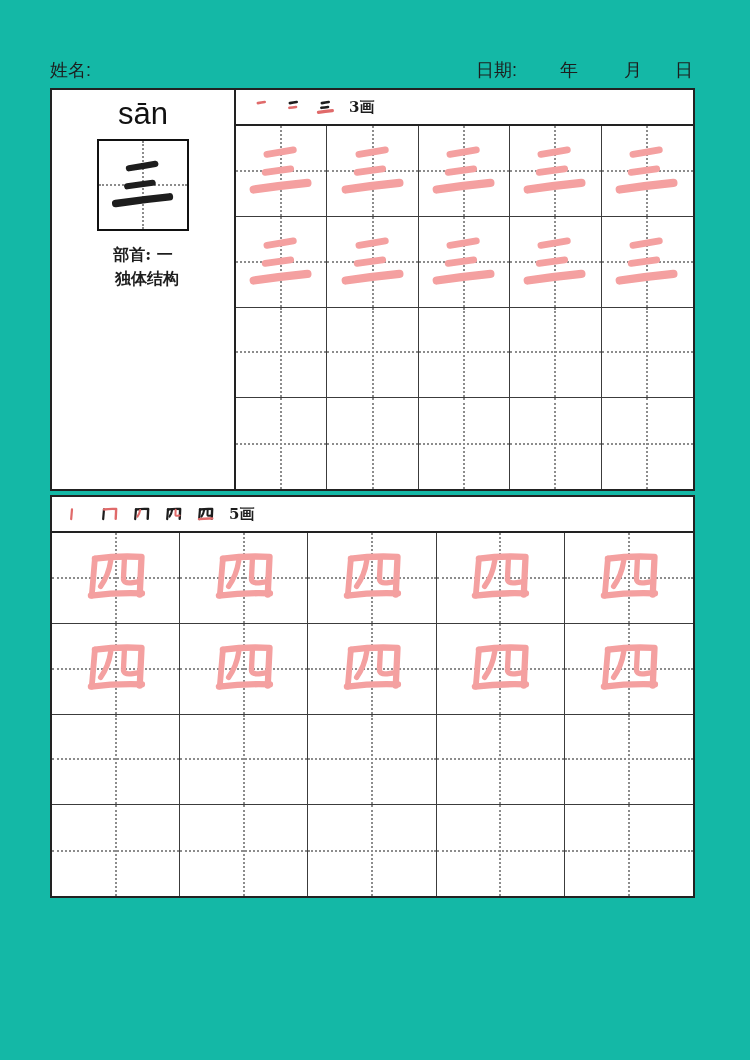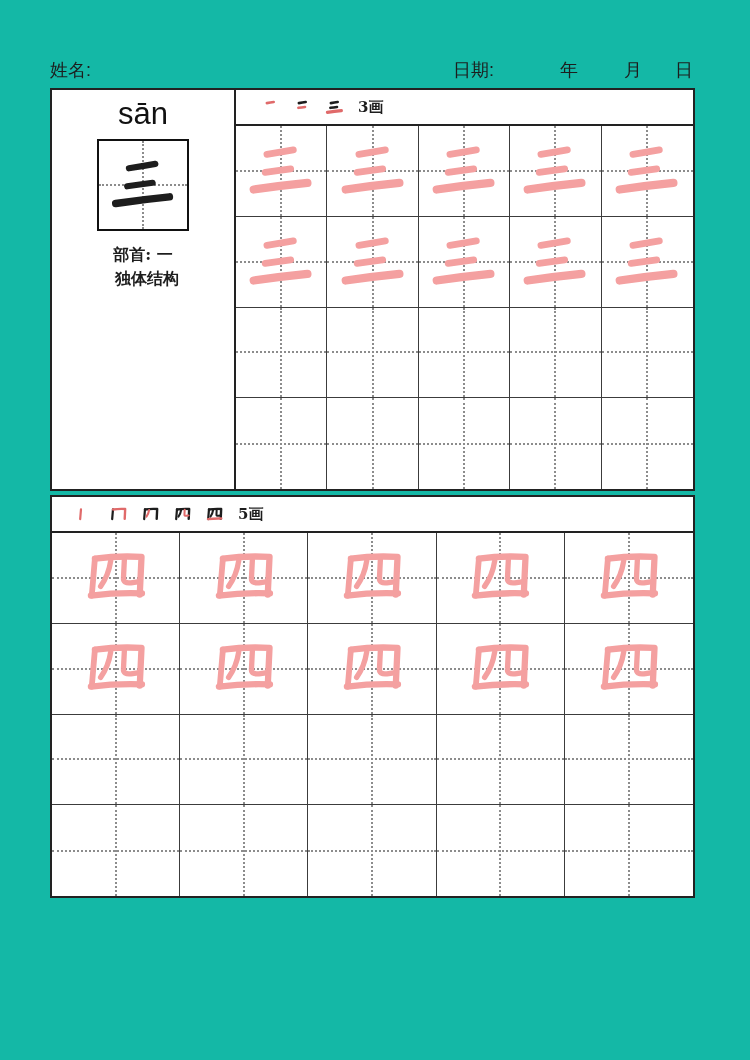--- a/index.html
+++ b/index.html
@@ -11,7 +11,7 @@
               font-size:18px;font-weight:500;}
   .header-row span{position:absolute;top:0;white-space:nowrap;}
   .h-name{left:0;}
-  .h-date{left:403px;}
+  .h-date{left:426px;}
   .h-year{left:510px;}
   .h-month{left:574px;}
   .h-day{right:2px;}

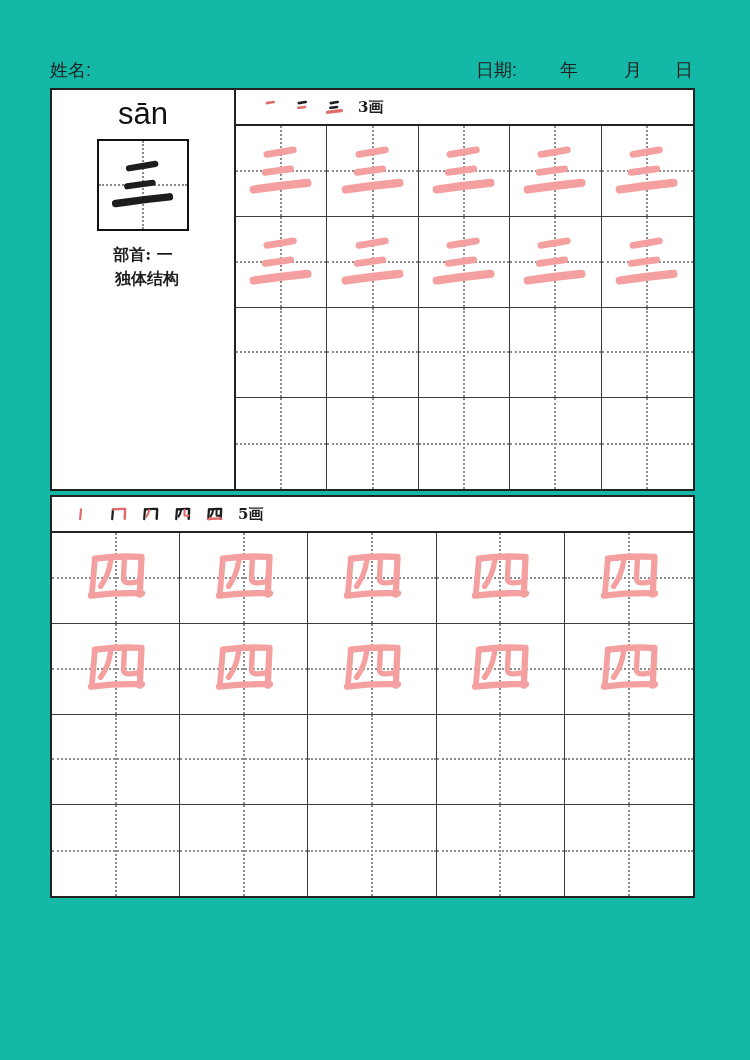--- a/index.html
+++ b/index.html
@@ -36,7 +36,7 @@
   
   .right{flex:1;display:flex;flex-direction:column;min-width:0;}
   .stroke-row{height:36px;flex:0 0 36px;border-bottom:2px solid #222;box-sizing:border-box;
-              display:flex;align-items:center;padding-left:23px;}
+              display:flex;align-items:center;padding-left:14px;}
   .step-glyph{width:23px;height:23px;margin-right:9px;flex:0 0 auto;}
   .stroke-count{font-size:15px;margin-left:3px;font-weight:bold;
                 font-family:"DejaVu Serif","Liberation Serif",serif;}

